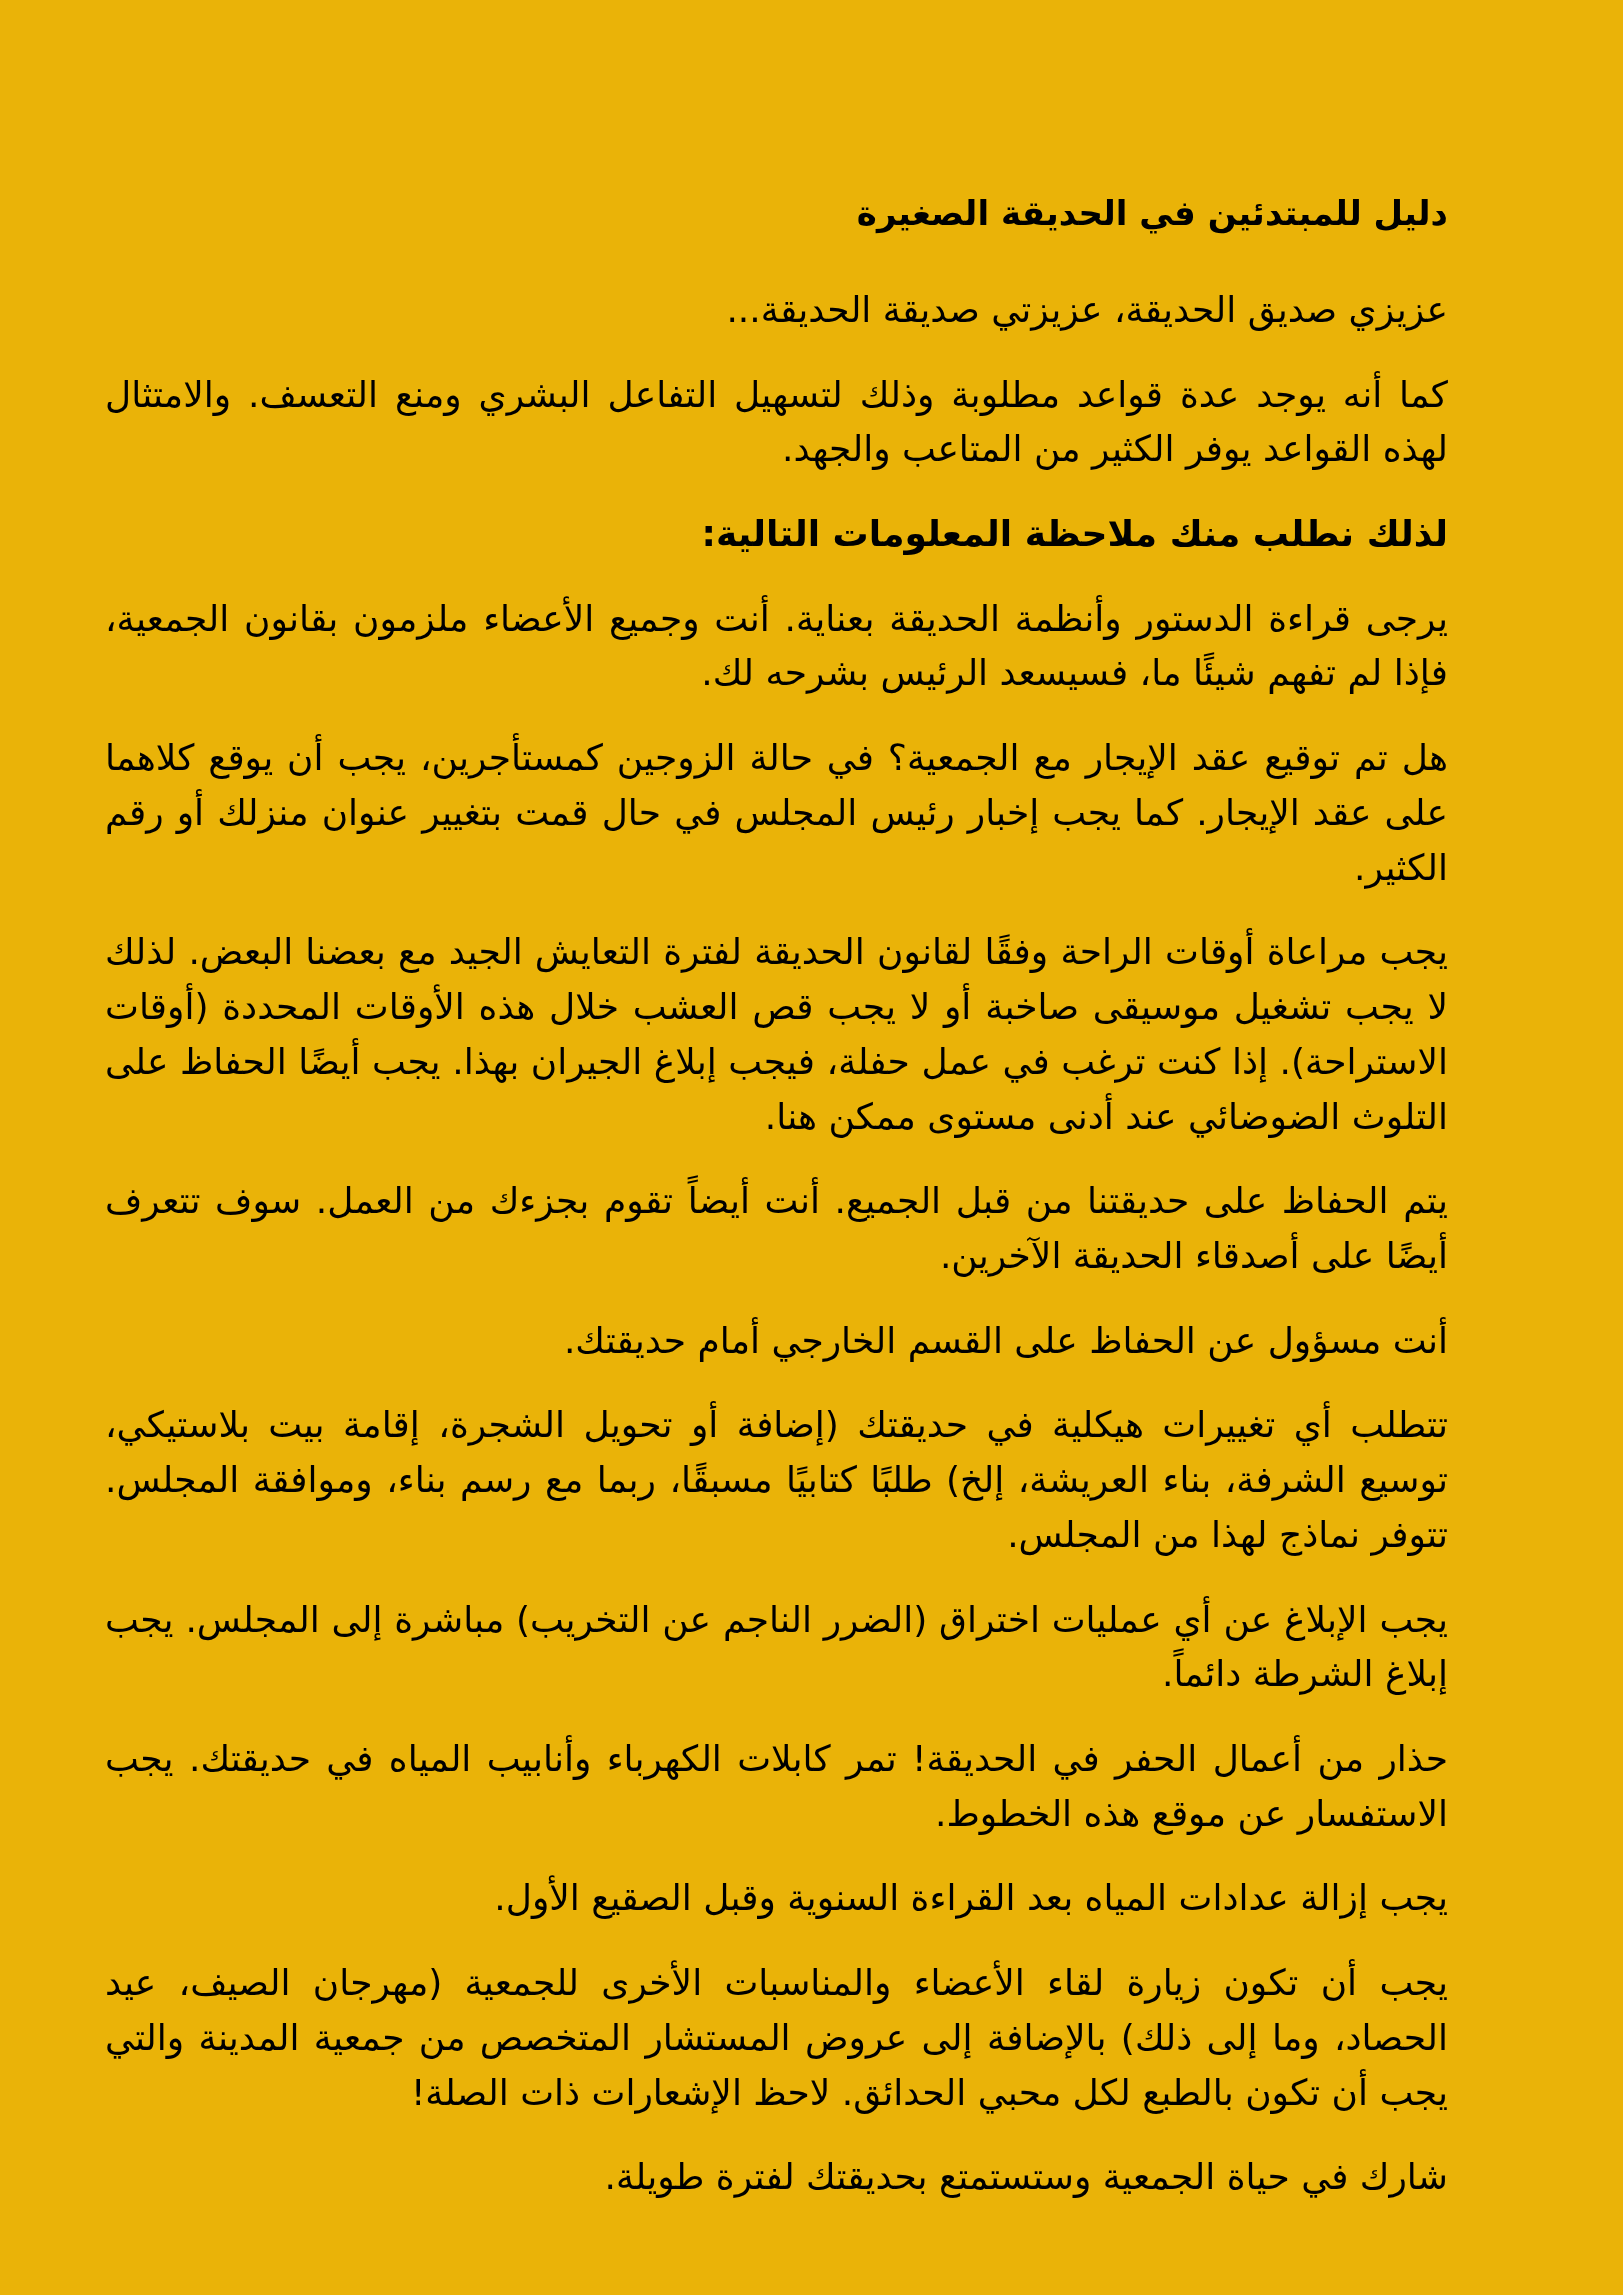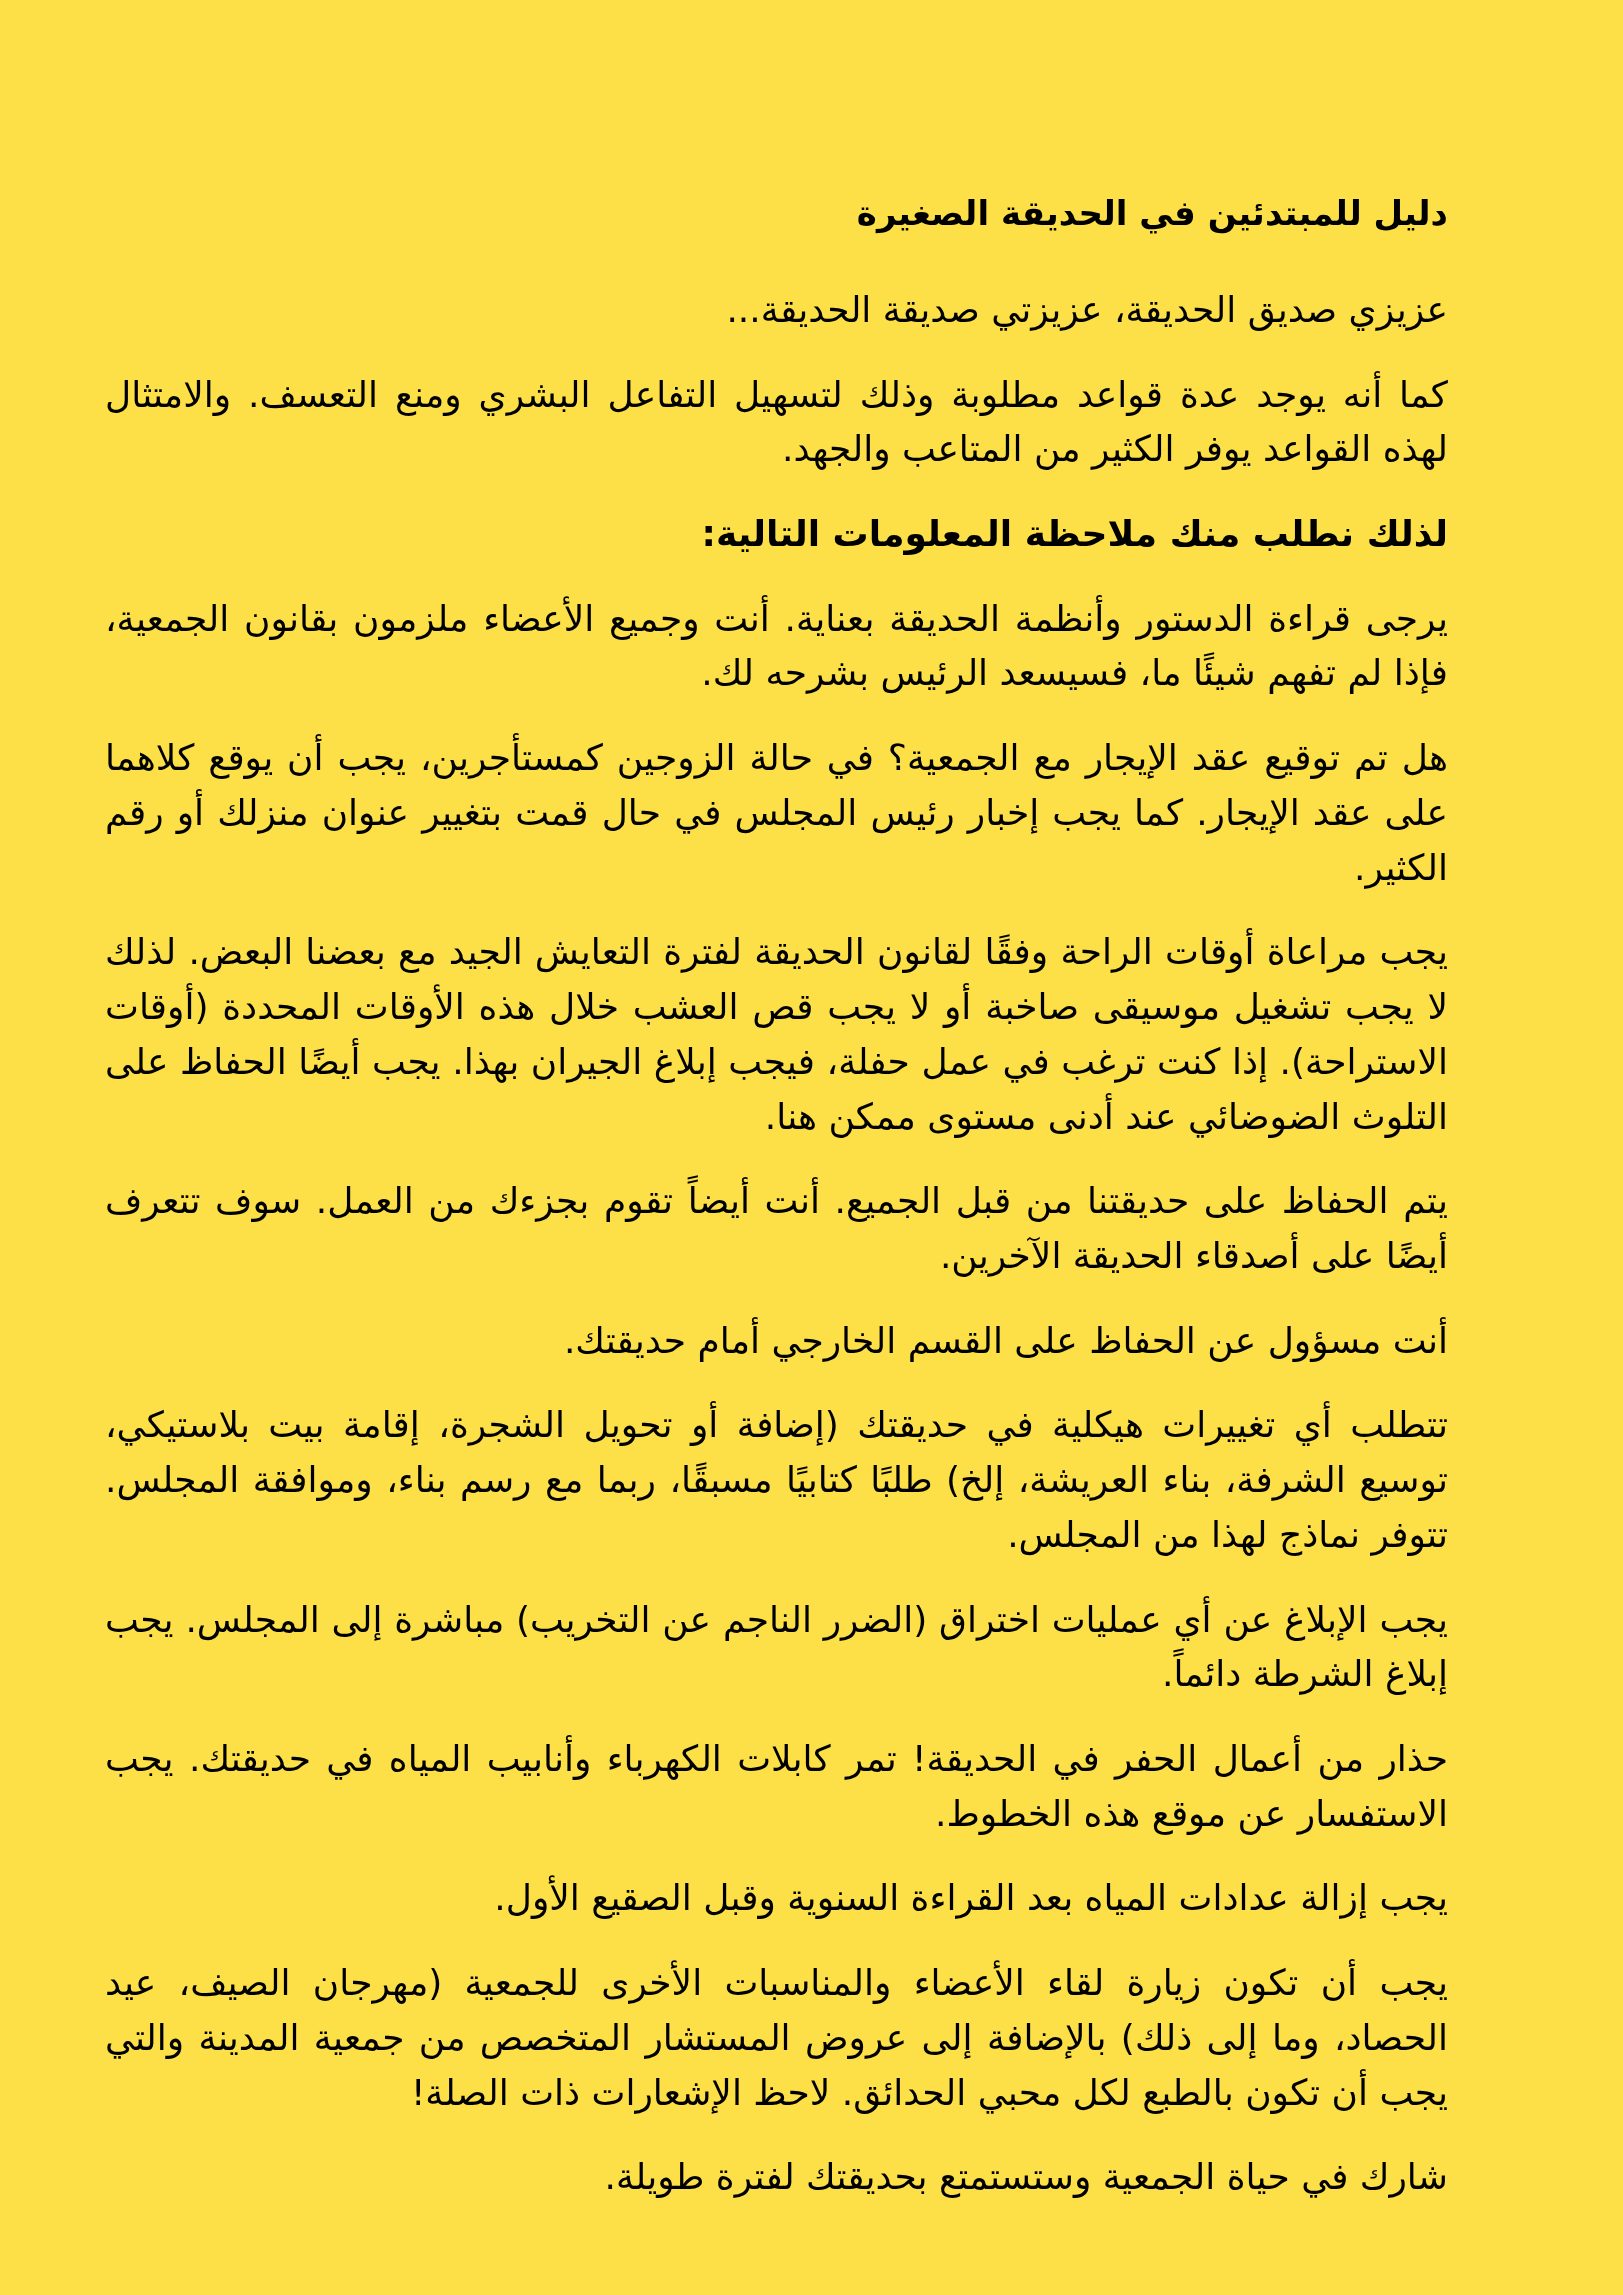--- a/index.html
+++ b/index.html
@@ -18,7 +18,7 @@
   .page {
     position: absolute;
     inset: 0;
-    background: #fde047;
+    background: #eab308;
   }
   .content {
     position: absolute;

